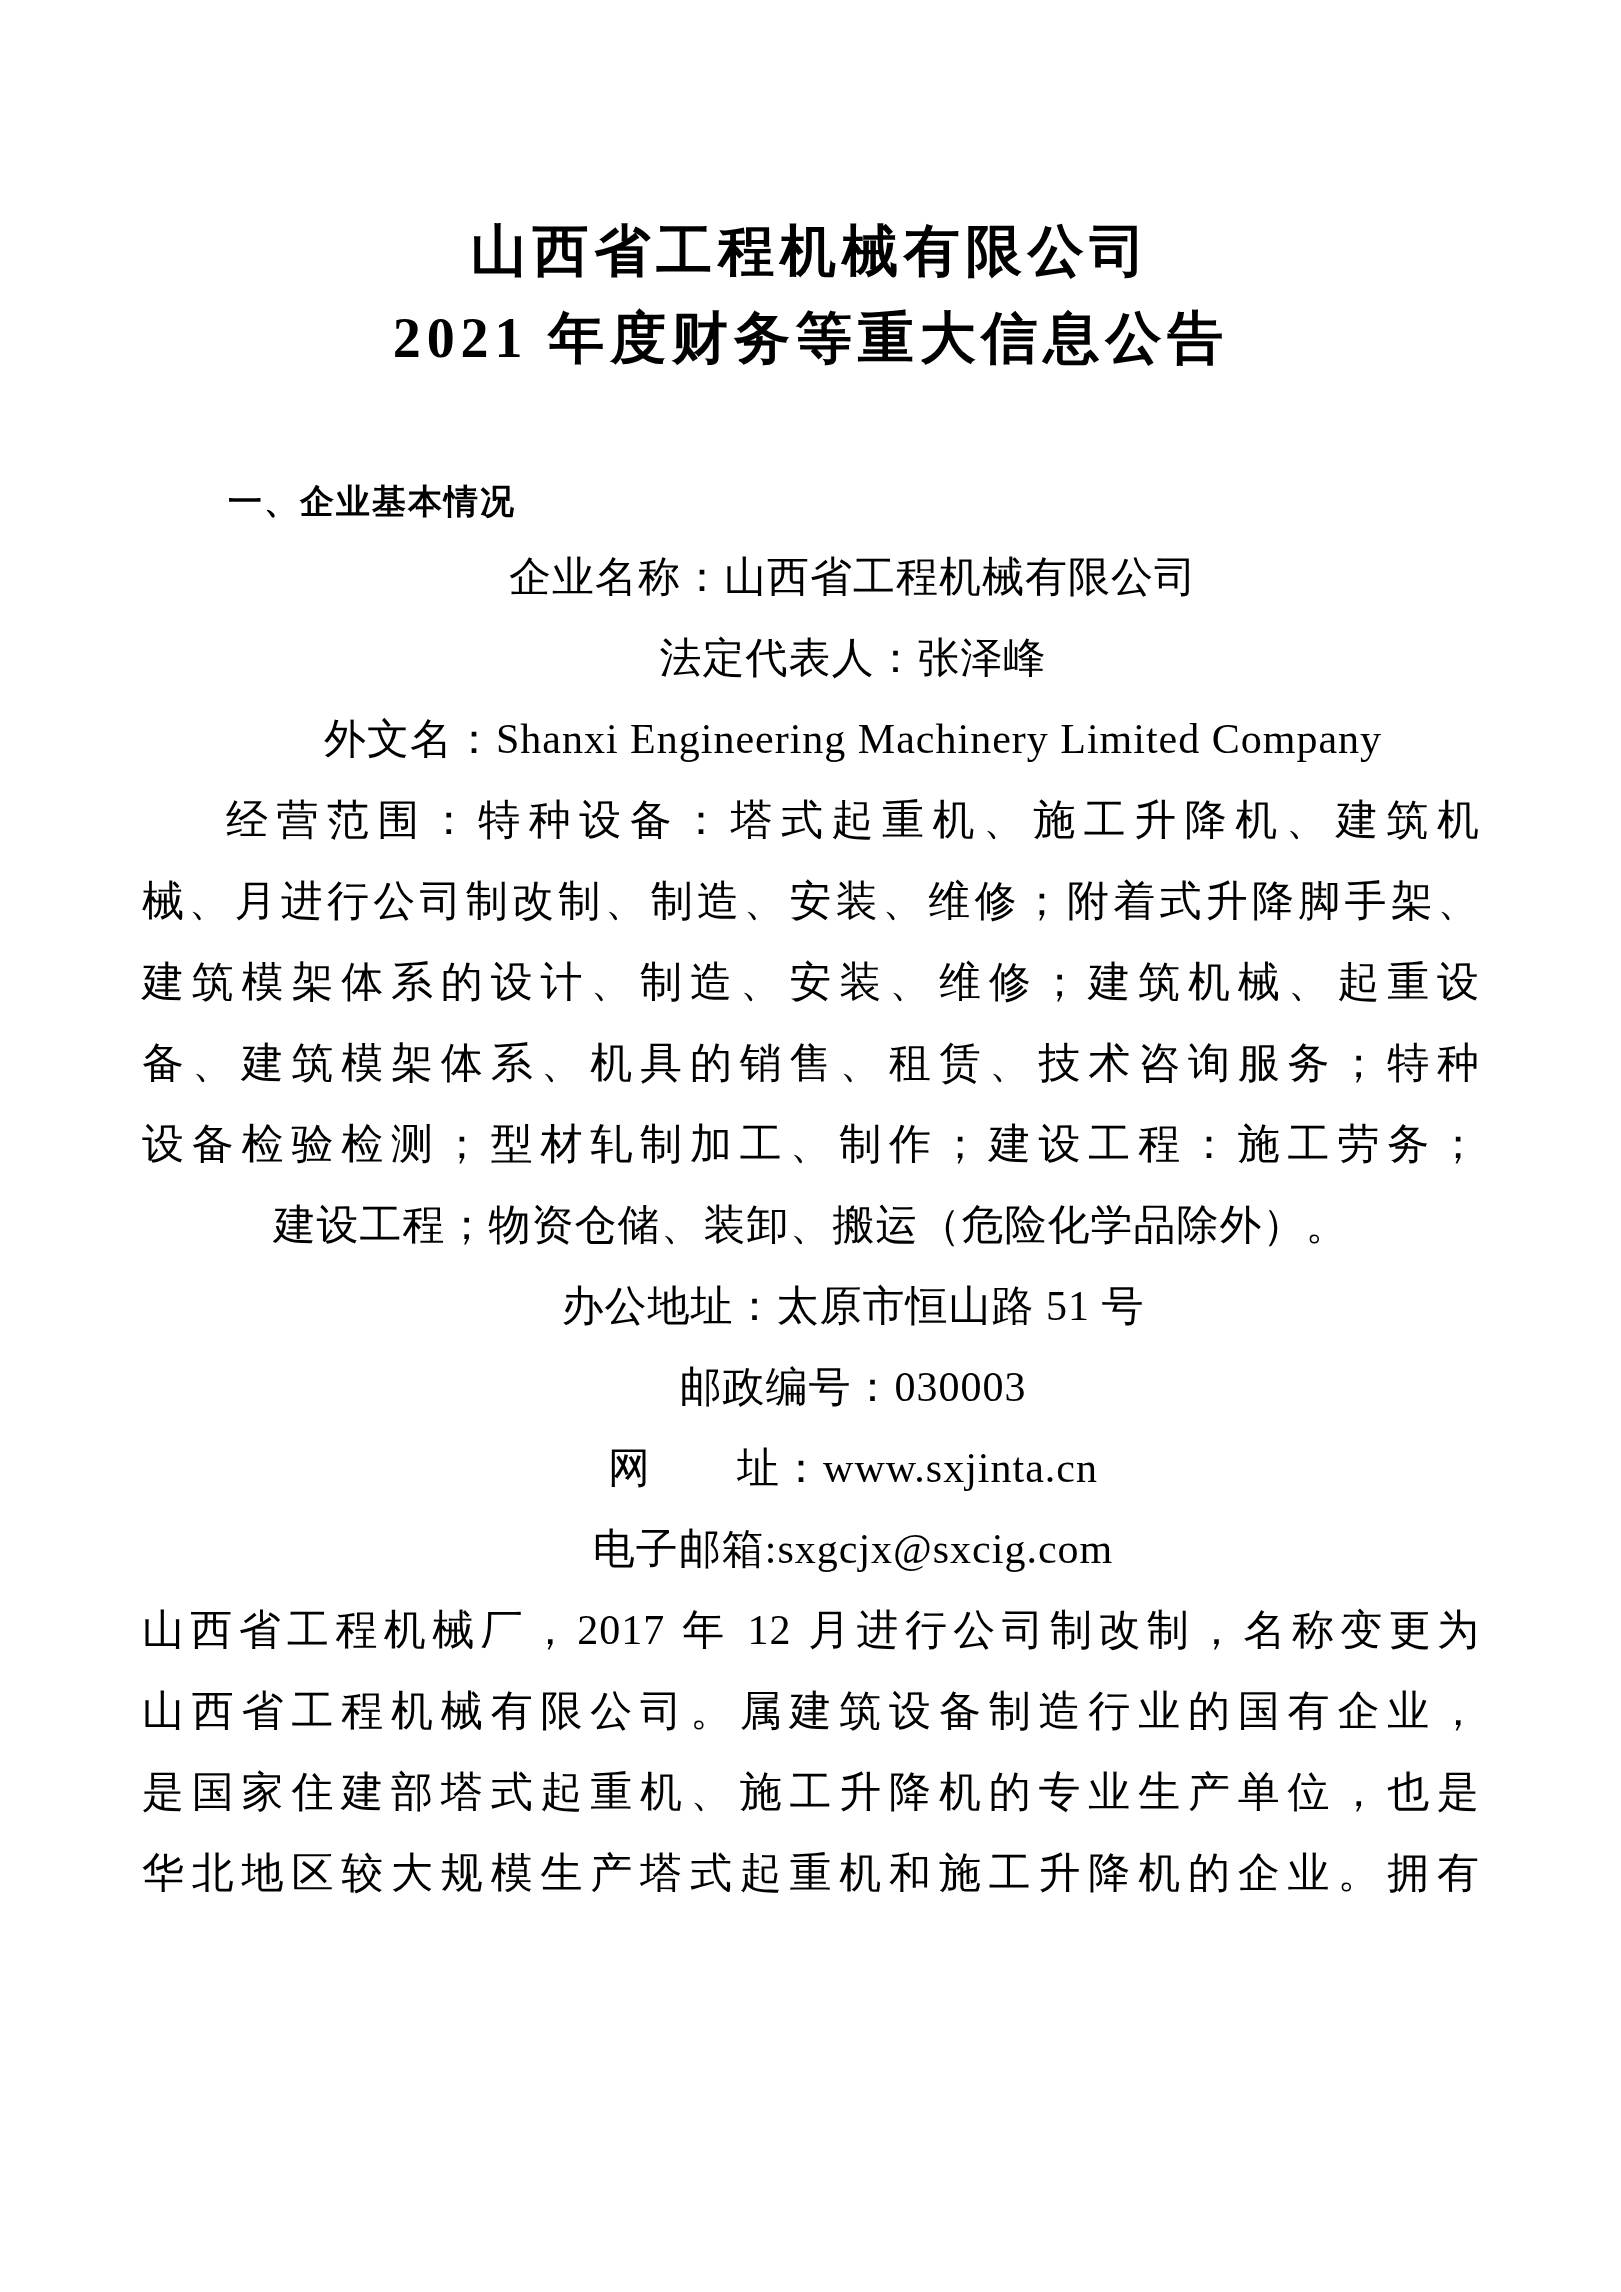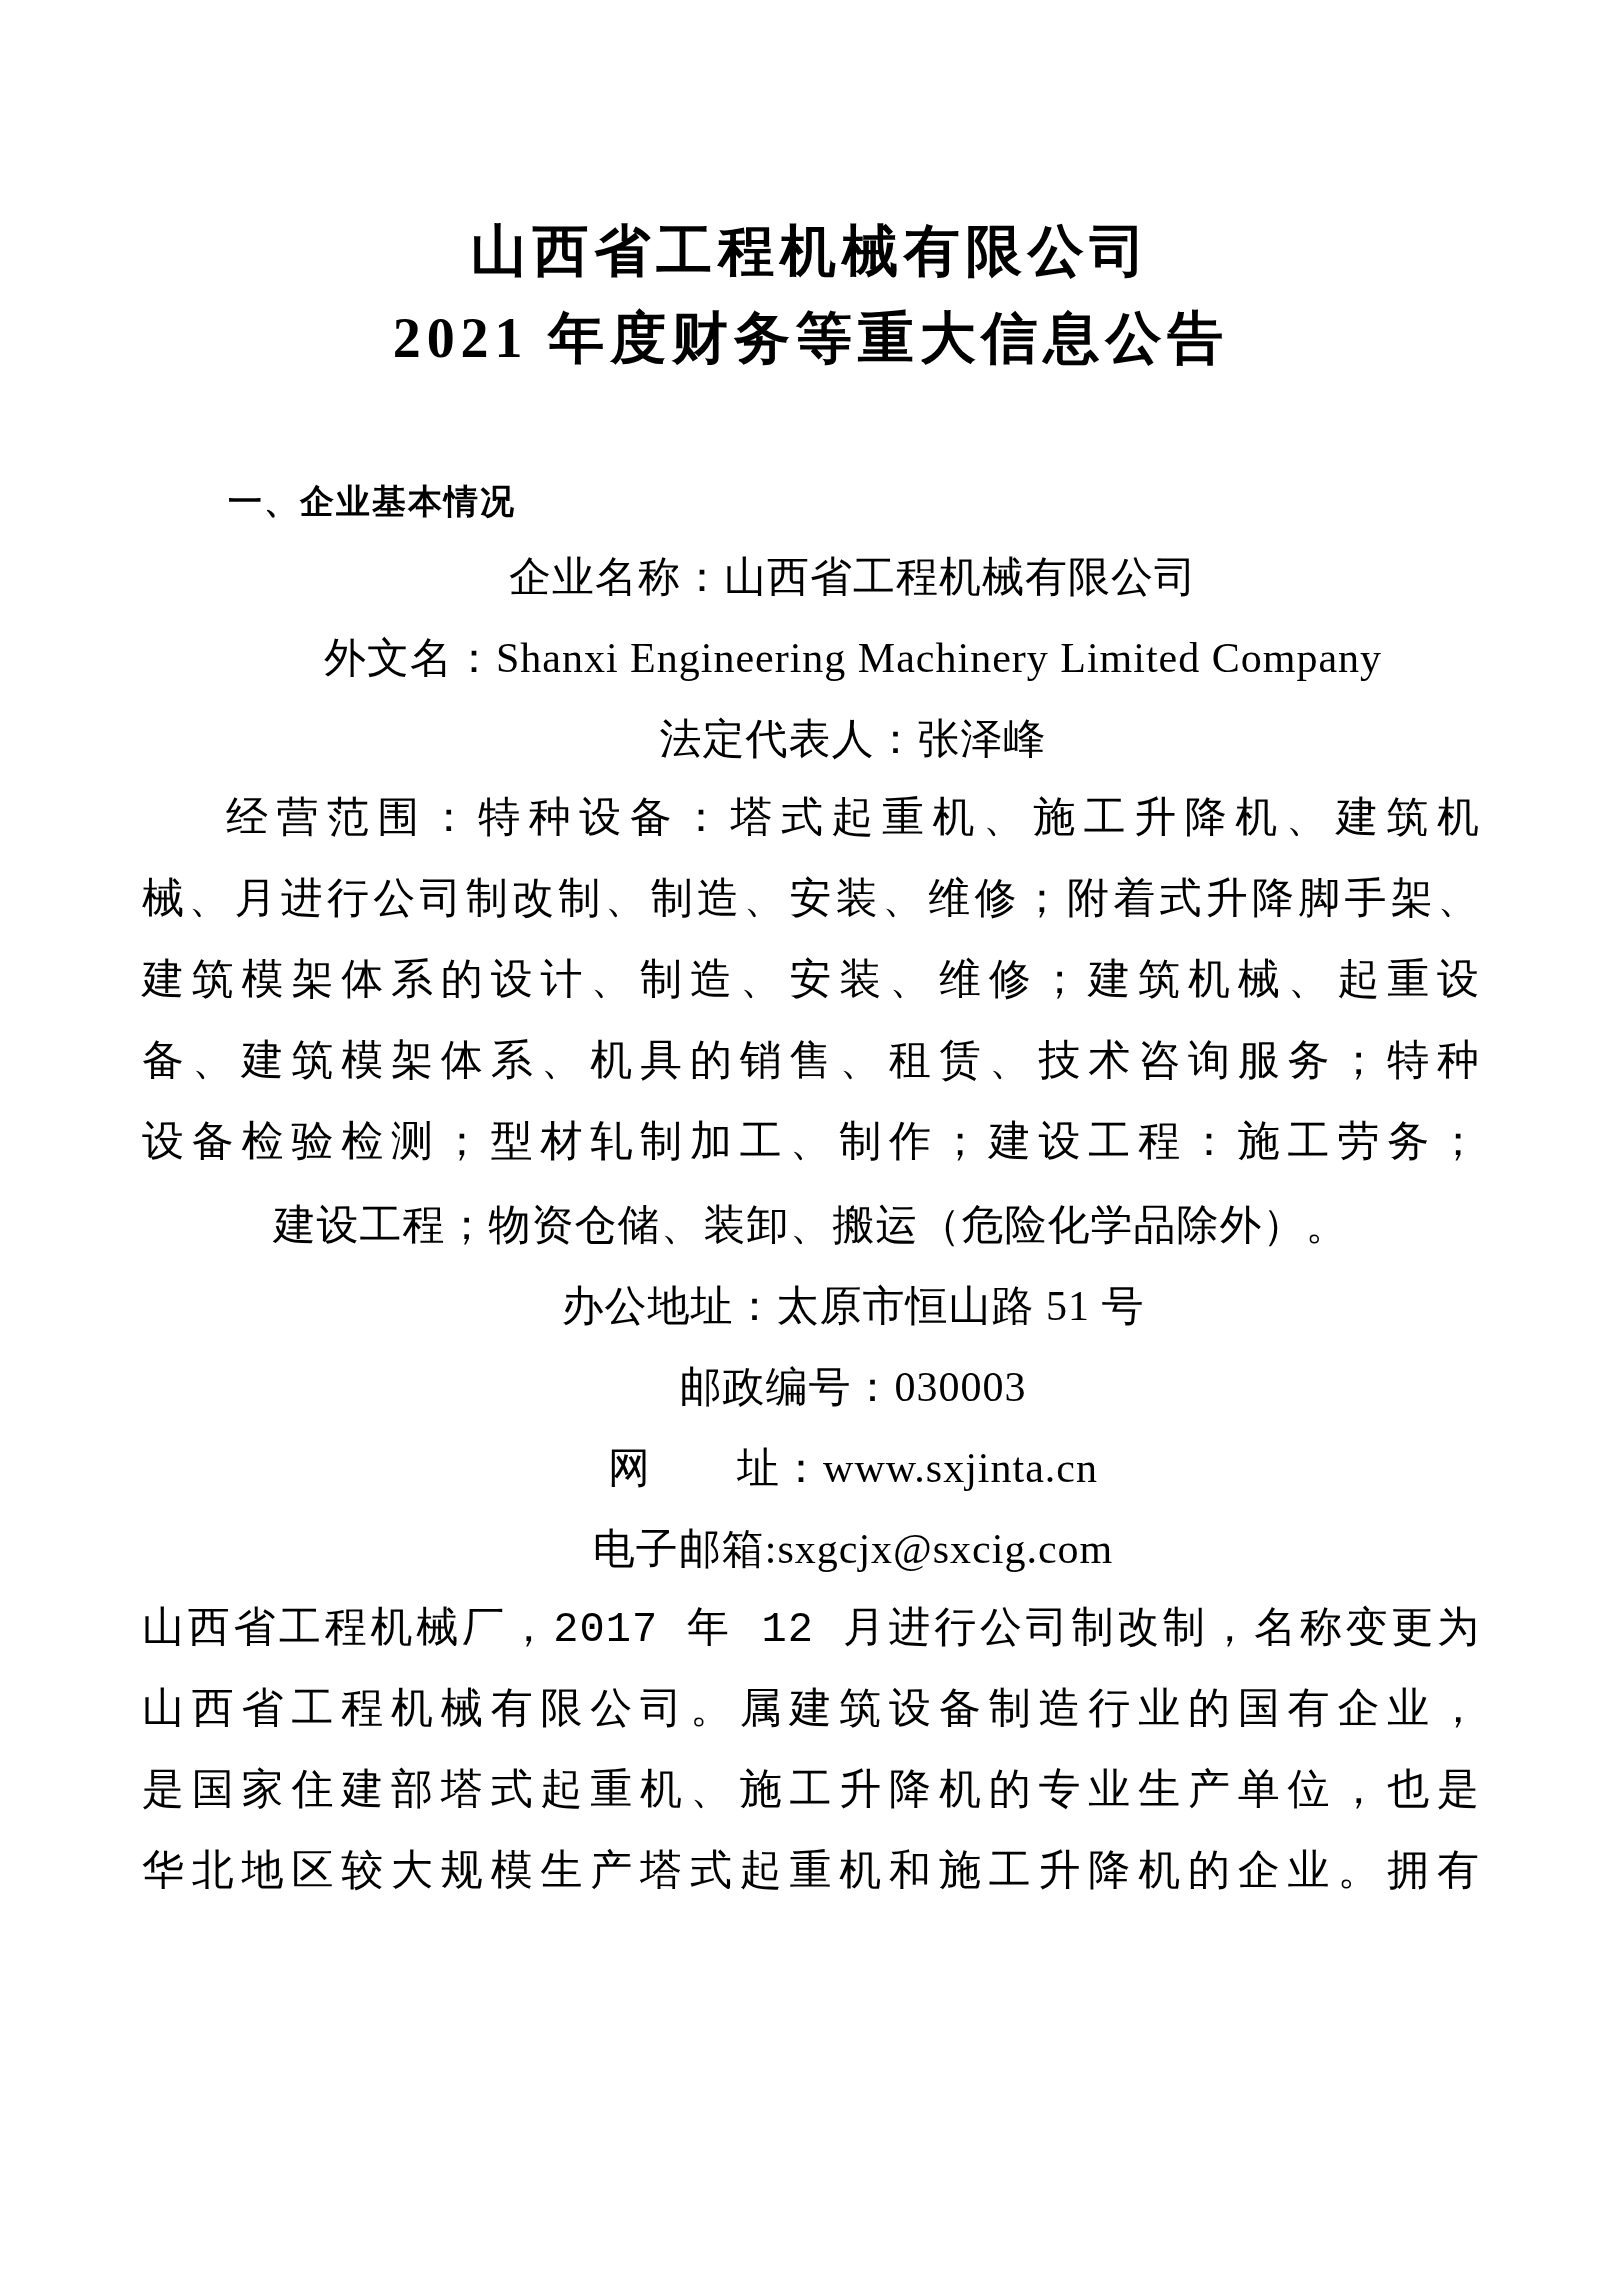--- a/index.html
+++ b/index.html
@@ -65,8 +65,8 @@
 
   <div class="body-lines" id="body-lines">
       <div class="line indent">企业名称：山西省工程机械有限公司</div>
+      <div class="line indent">法定代表人：张泽峰</div>
       <div class="line indent">外文名：Shanxi Engineering Machinery Limited Company</div>
-      <div class="line indent">法定代表人：张泽峰</div>
       <div class="line indent full">经营范围：特种设备：塔式起重机、施工升降机、建筑机</div>
       <div class="line full">械、月进行公司制改制、制造、安装、维修；附着式升降脚手架、</div>
       <div class="line full">建筑模架体系的设计、制造、安装、维修；建筑机械、起重设</div>

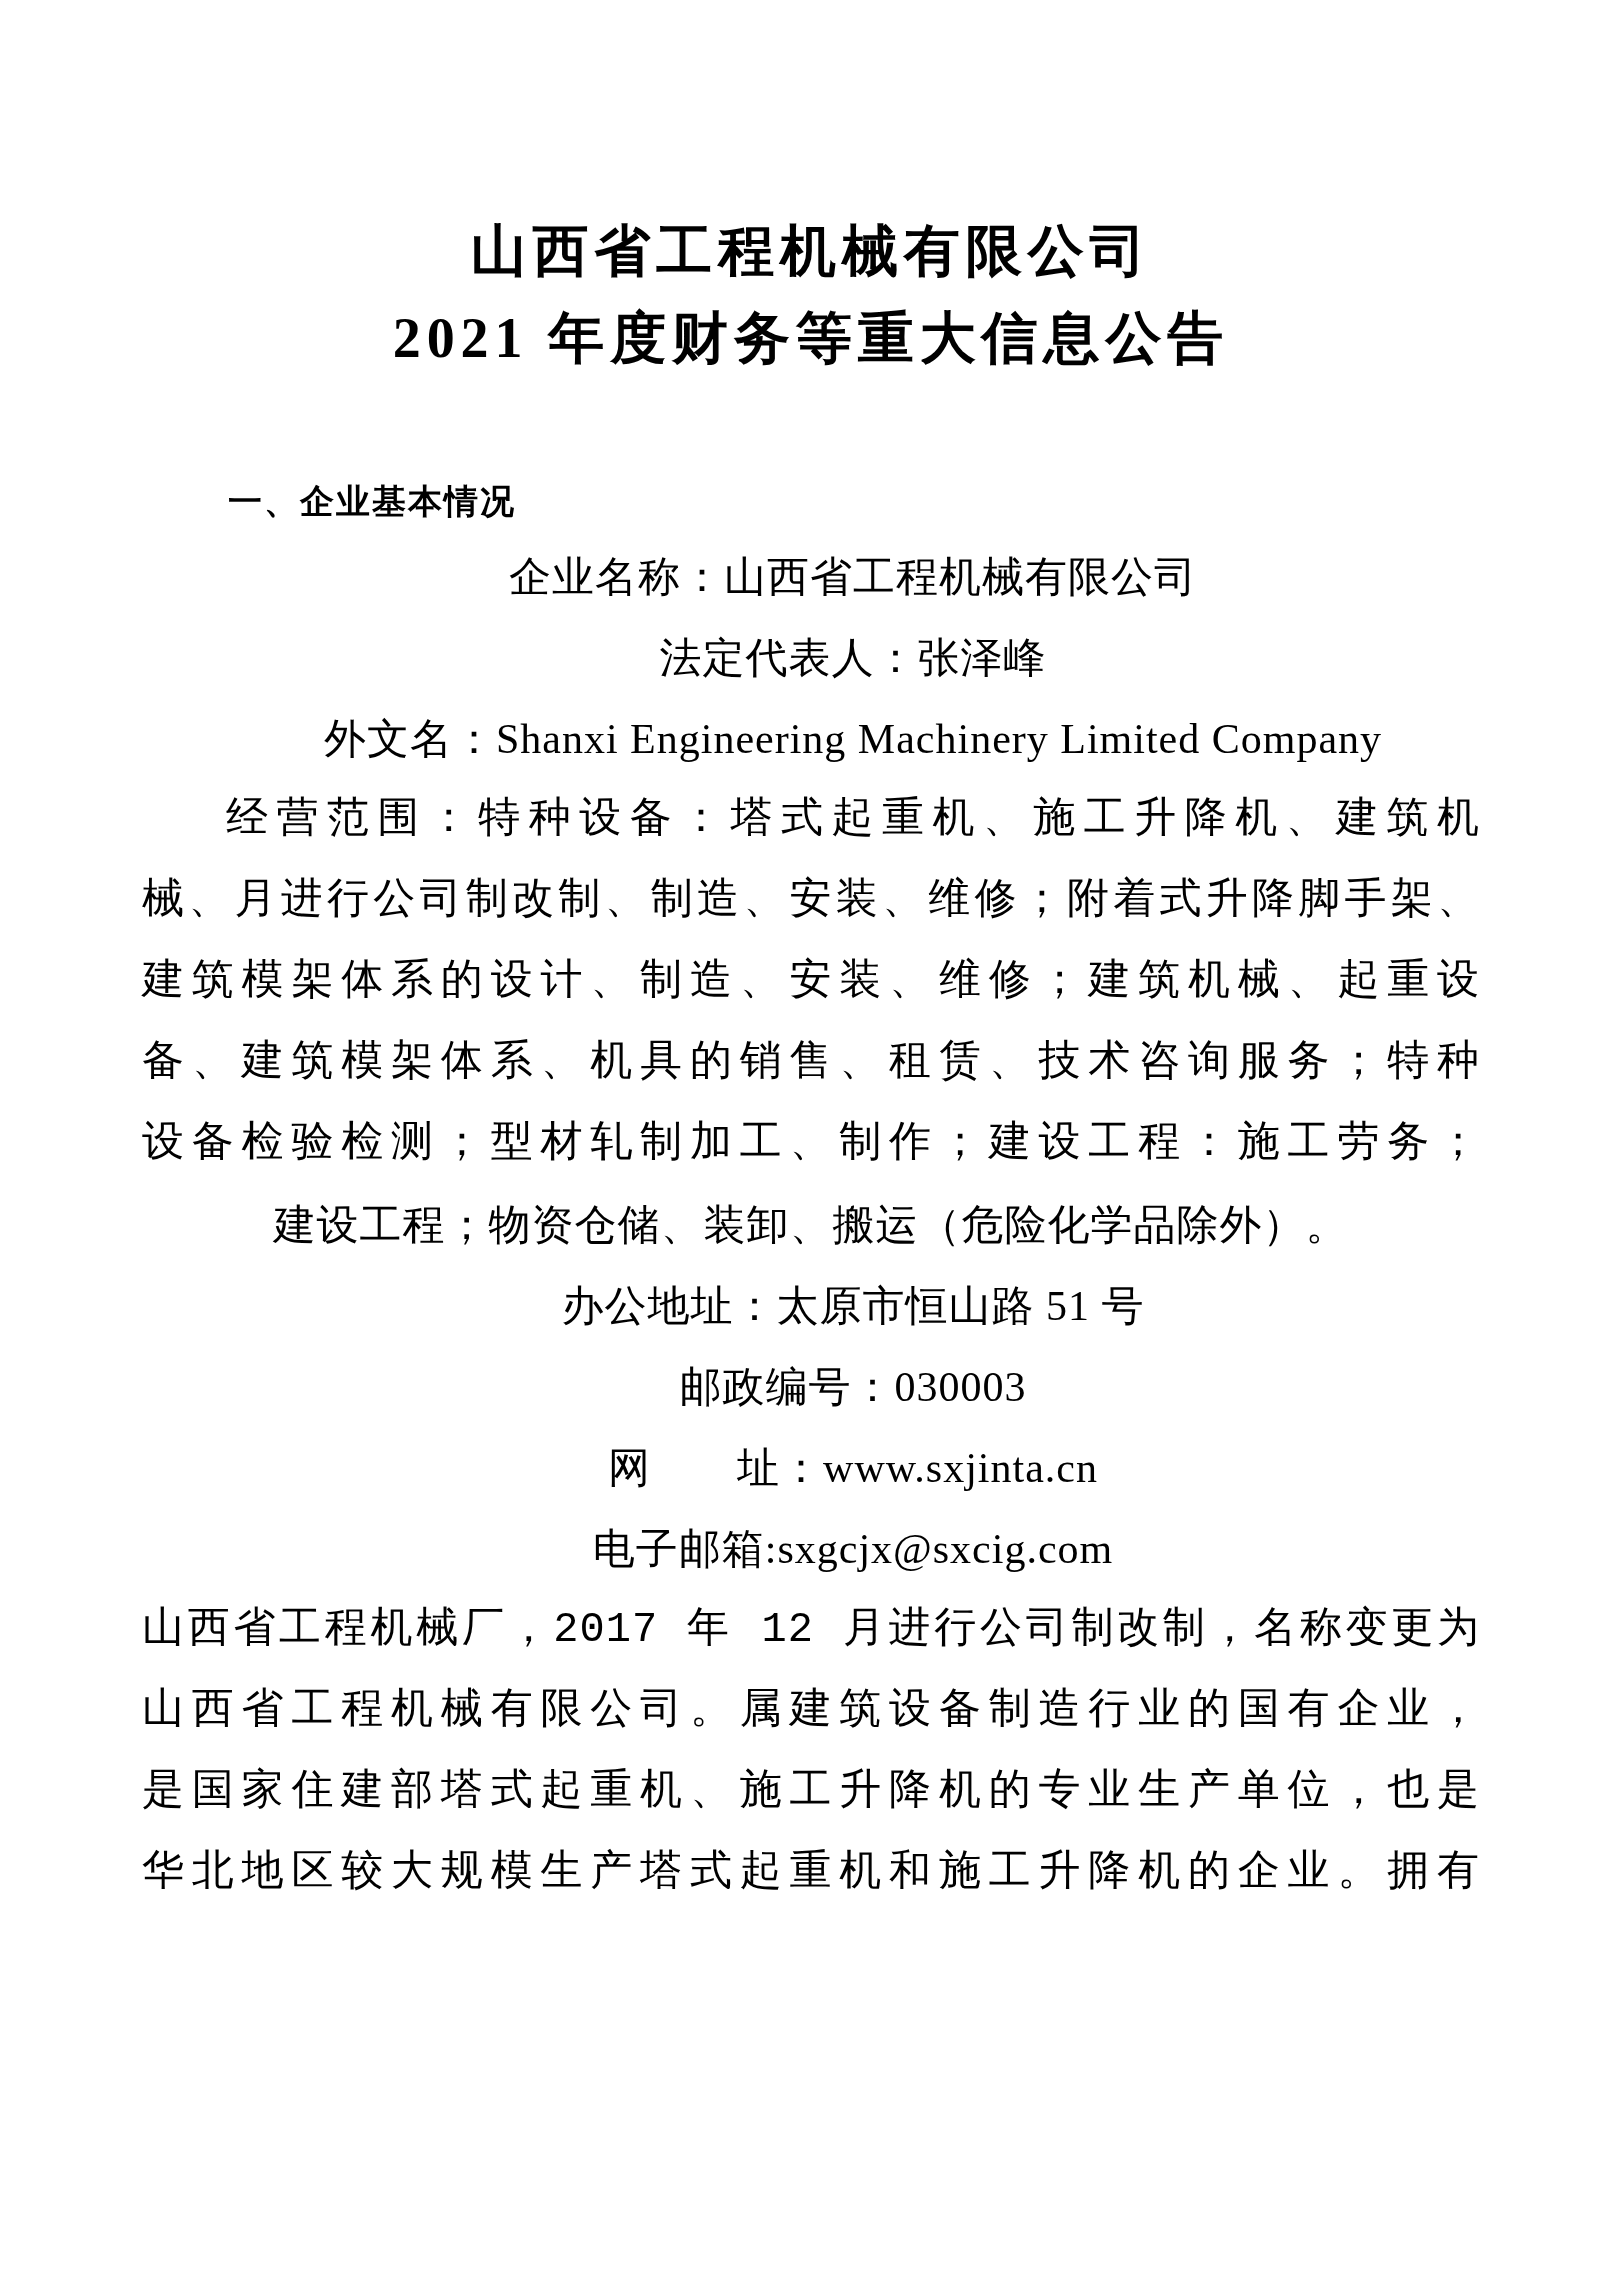--- a/index.html
+++ b/index.html
@@ -49,7 +49,6 @@
   .line.full {
     text-align: justify;
     text-align-last: justify;
-    font-family: Liberation Mono, monospace;
   }
 </style>
 </head>

